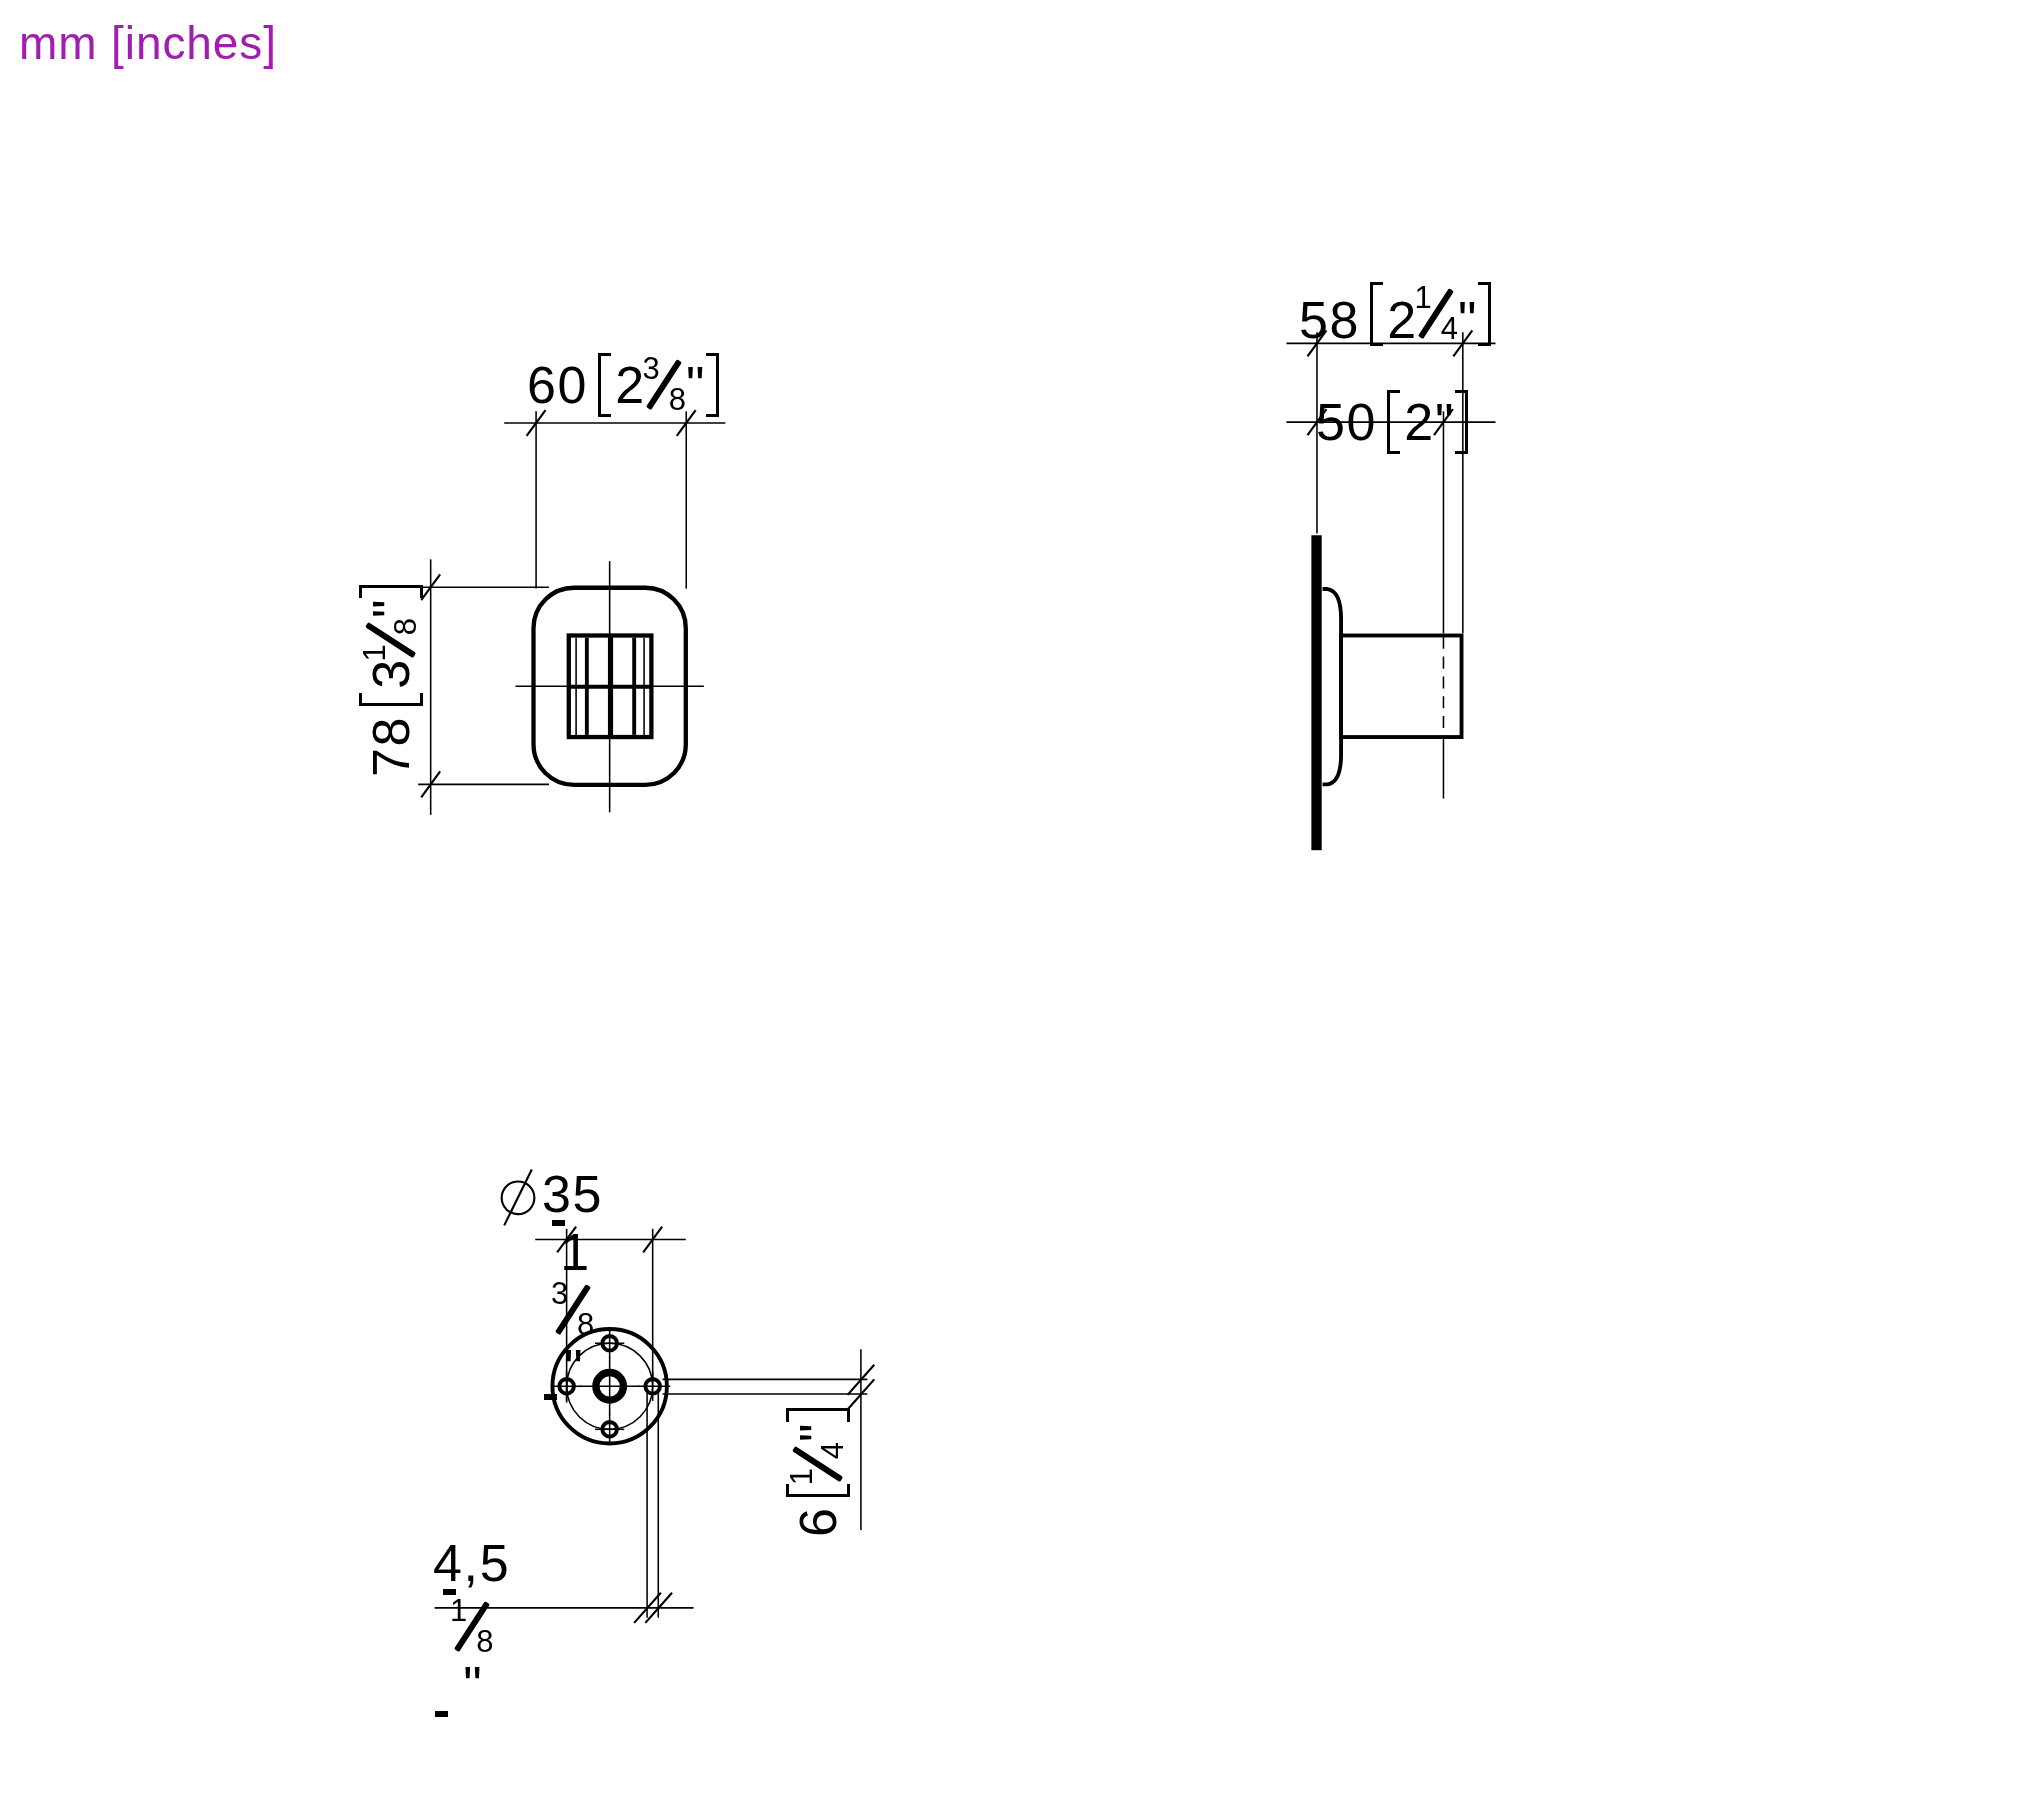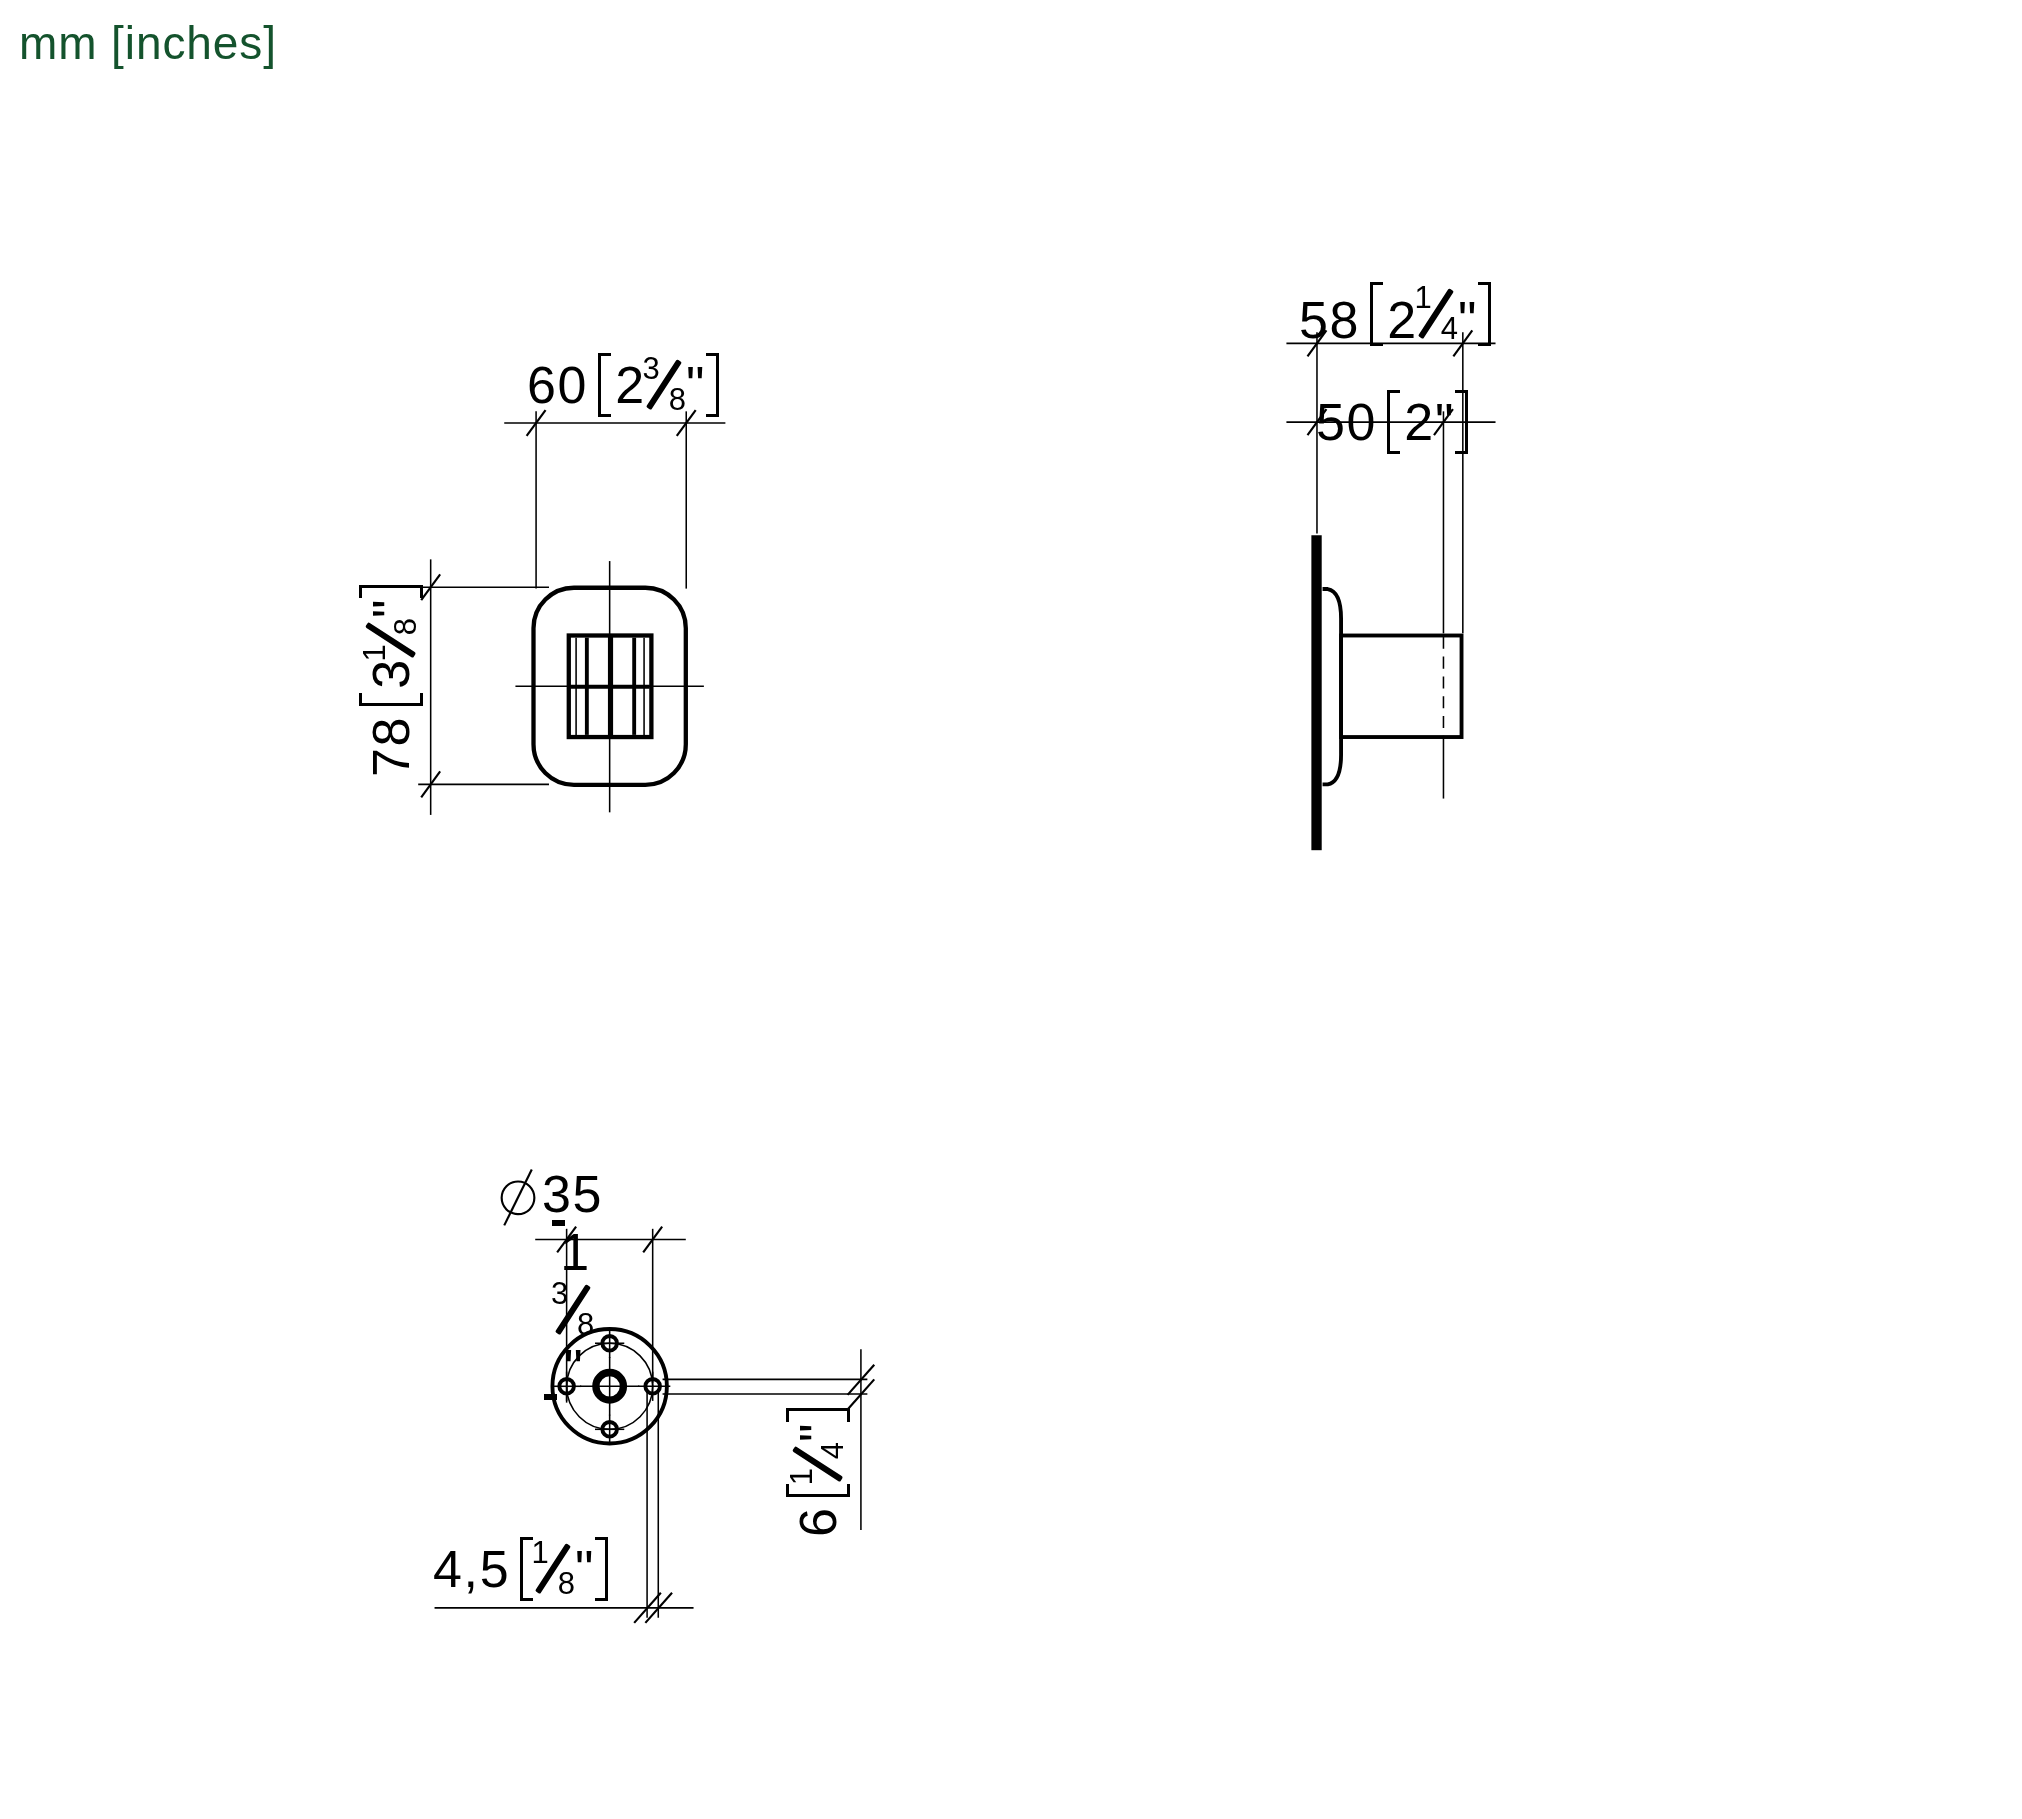--- a/index.html
+++ b/index.html
@@ -5,7 +5,7 @@
   html,body{margin:0;padding:0;background:#ffffff;}
   .canvas{position:relative;width:2023px;height:1820px;background:#ffffff;overflow:hidden;
           font-family:"Liberation Sans", sans-serif;color:#000;}
-  .unit-note{position:absolute;left:19px;top:15.5px;font-size:46px;letter-spacing:0.9px;color:#14532d;}
+  .unit-note{position:absolute;left:19px;top:15.5px;font-size:46px;letter-spacing:0.9px;color:#a21caf;}
   svg.draw{position:absolute;left:0;top:0;}
 
   

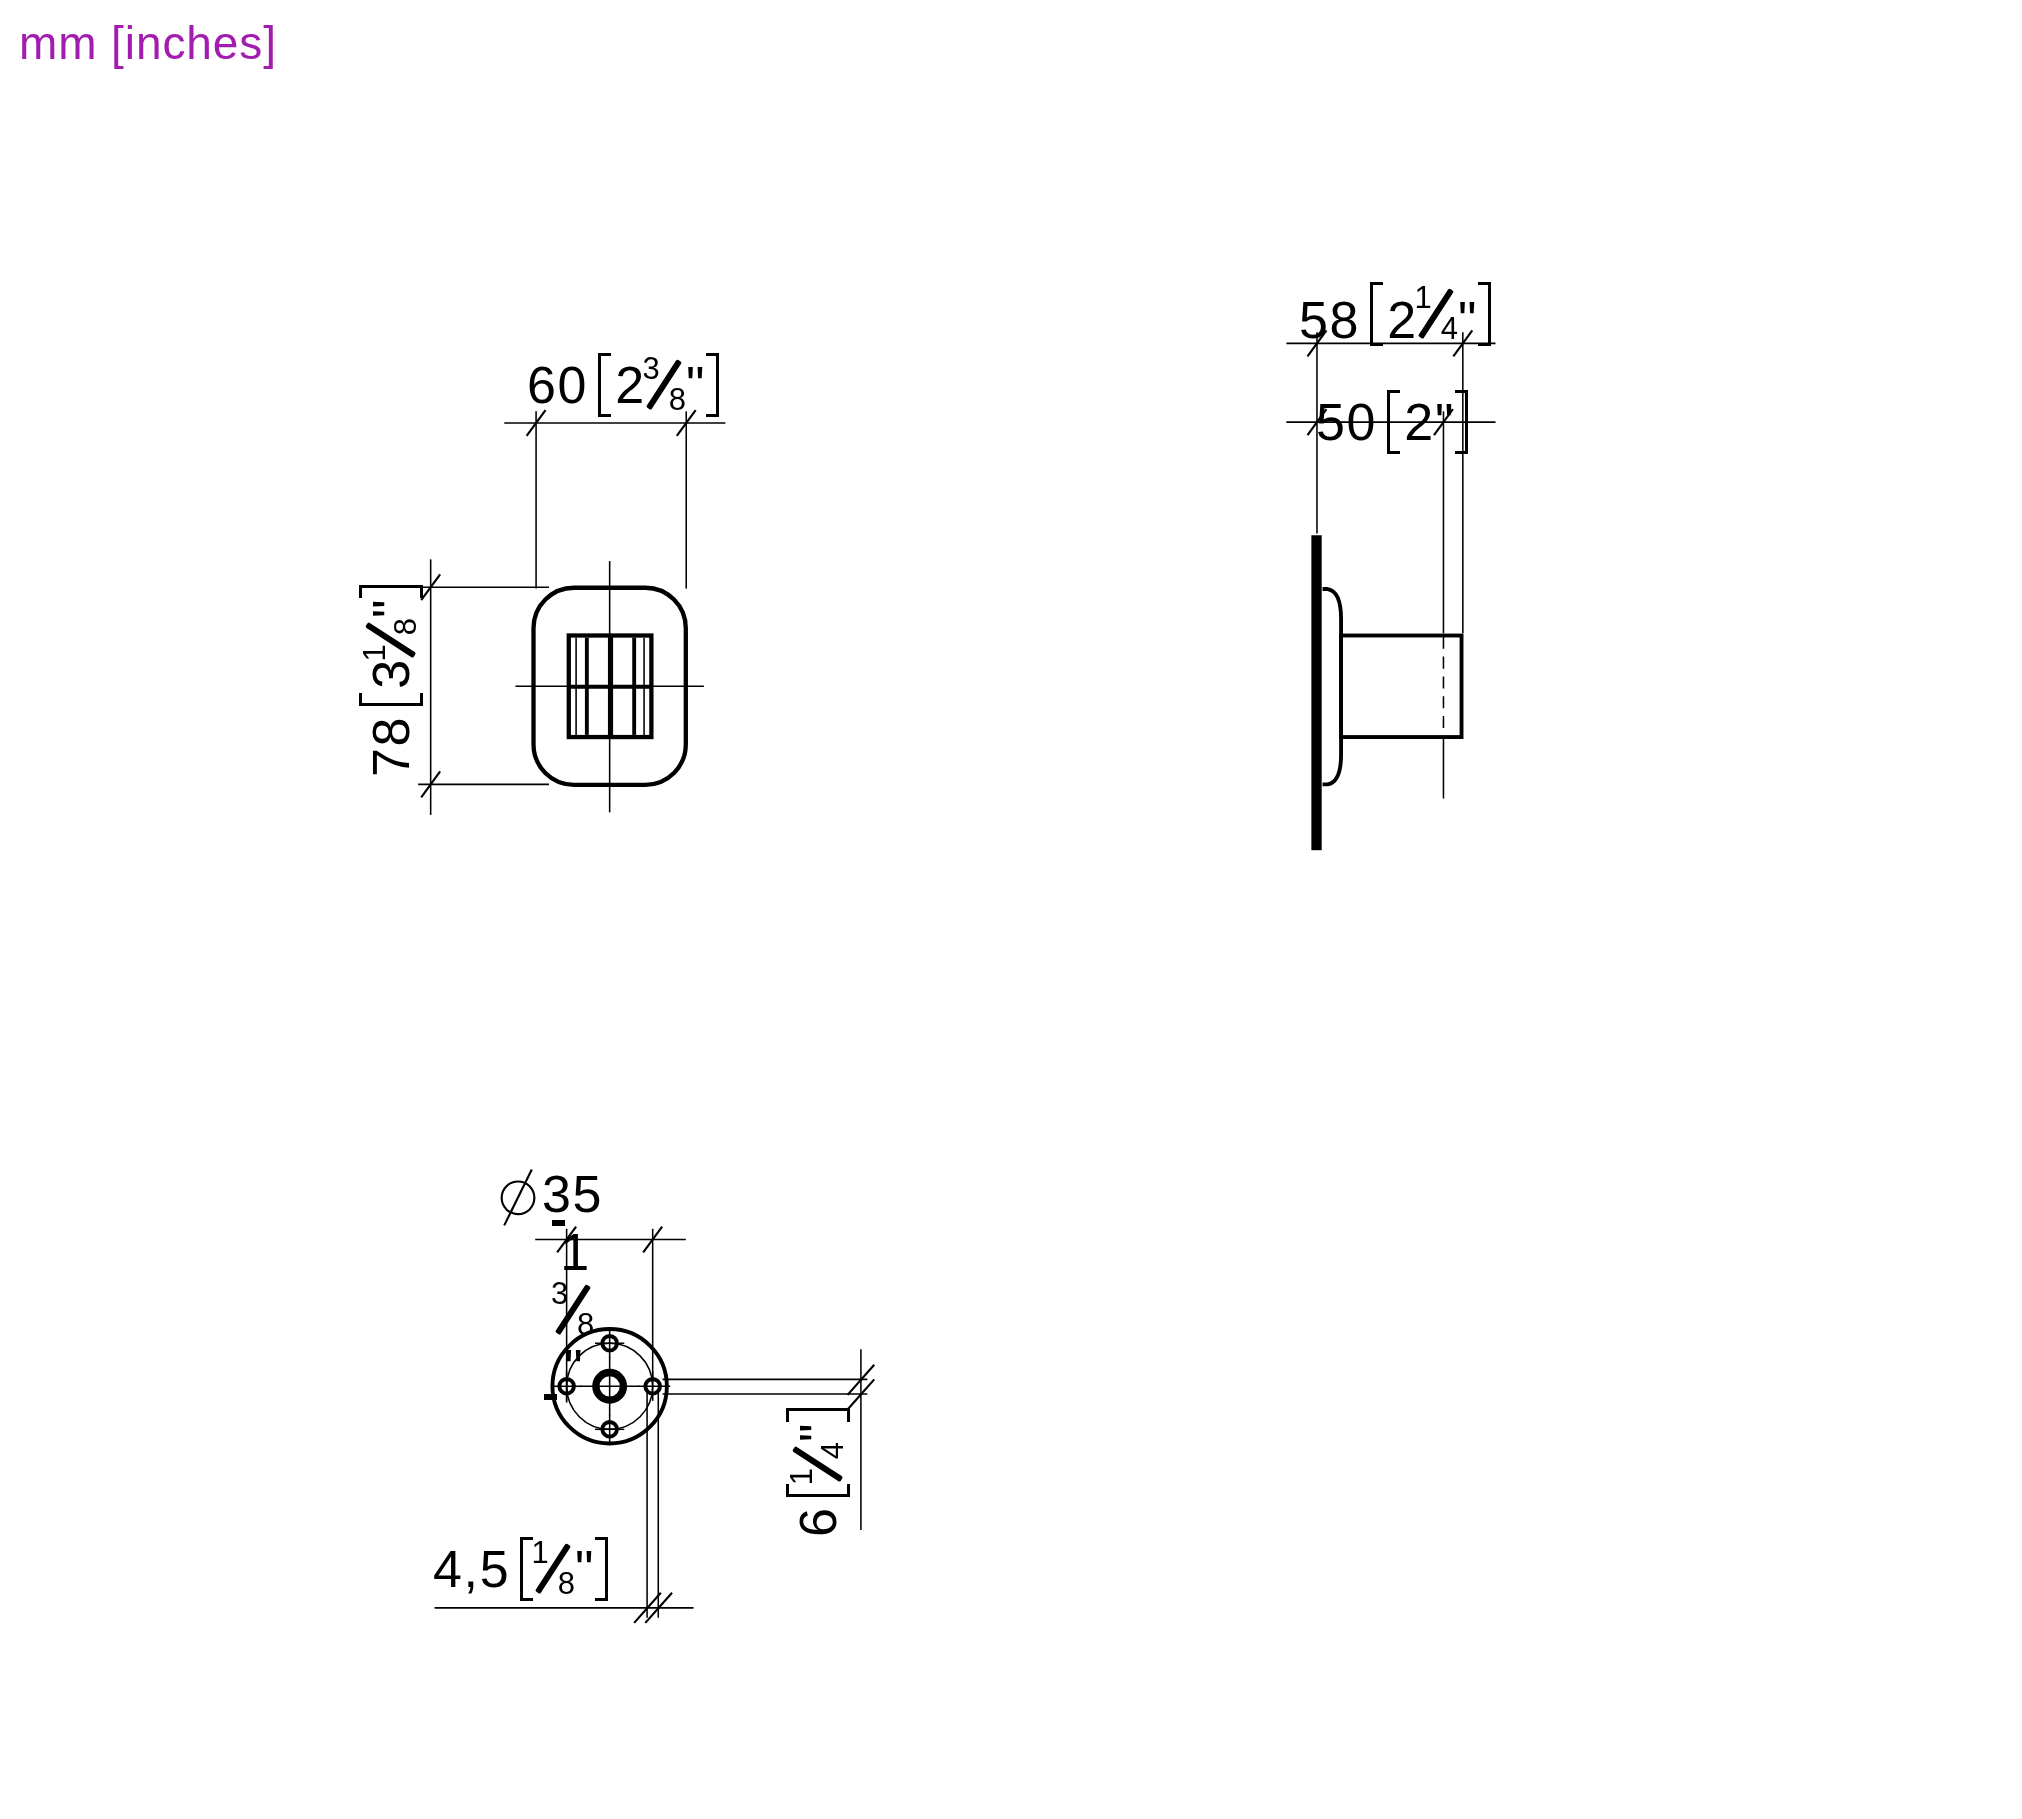--- a/index.html
+++ b/index.html
@@ -215,7 +215,7 @@
     <span class="br br-close"></span>
   </div>
 
-  <div class="dim-label" style="left:433px;top:1537px;">
+  <div class="dim-label" style="left:433px;top:1537px;flex-direction:column;">
     <span class="t mm">4,5</span>
     <span class="br br-open"></span>
     <span class="frac">

